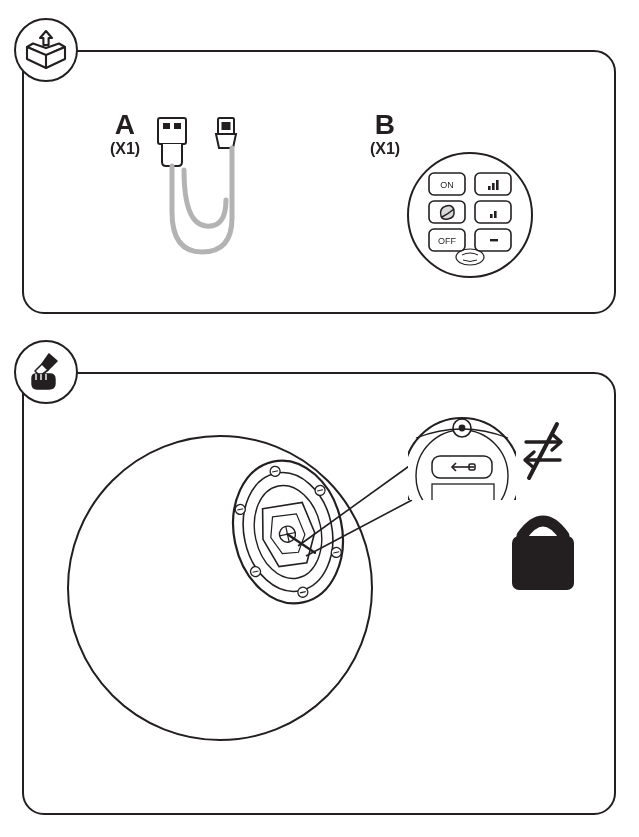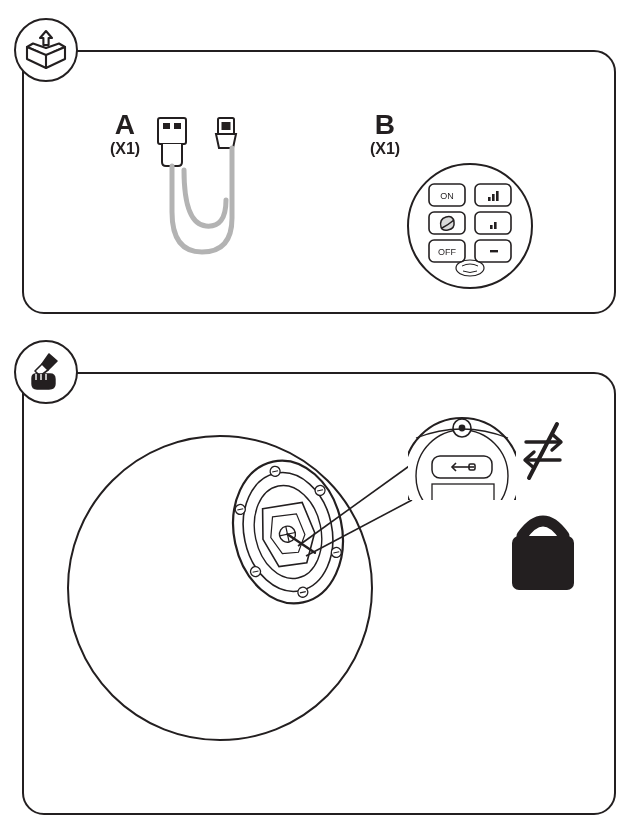--- a/index.html
+++ b/index.html
@@ -84,7 +84,7 @@
   
   .art { position: absolute; }
   #art-cable   { left: 140px; top: 100px;  width: 140px; height: 180px; }
-  #art-remote  { left: 406px; top: 162px;  width: 128px; height: 128px; }
+  #art-remote  { left: 406px; top: 151px;  width: 128px; height: 128px; }
   #art-install { left: 60px;  top: 400px;  width: 520px; height: 400px; }
 
   svg { display: block; overflow: visible; }

